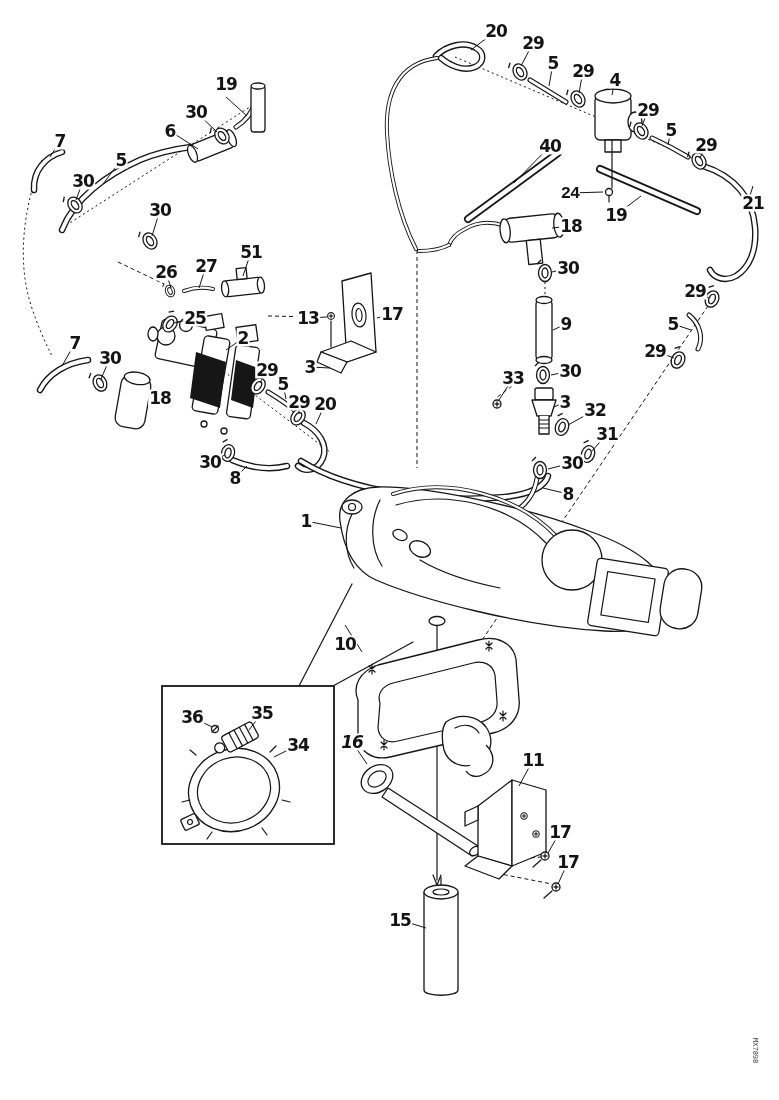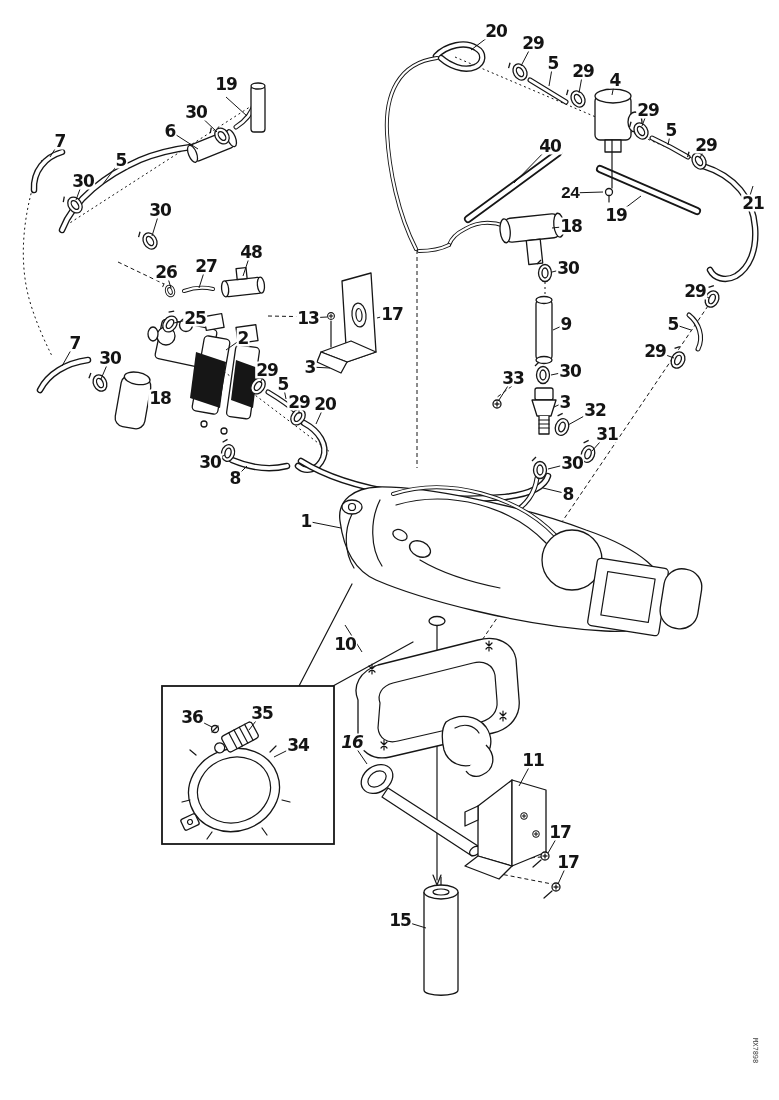--- a/index.html
+++ b/index.html
@@ -401,7 +401,7 @@
       <span class="callout" style="left: 160px; top: 210px;">30</span>
       <span class="callout" style="left: 166px; top: 272px; text-align: right;">26</span>
       <span class="callout" style="left: 206px; top: 266px;">27</span>
-      <span class="callout" style="left: 251px; top: 252px;">48</span>
+      <span class="callout" style="left: 251px; top: 252px;">51</span>
       <span class="callout" style="left: 195px; top: 318px;">25</span>
       <span class="callout" style="left: 243px; top: 338px;">2</span>
       <span class="callout" style="left: 308px; top: 318px;">13</span>

